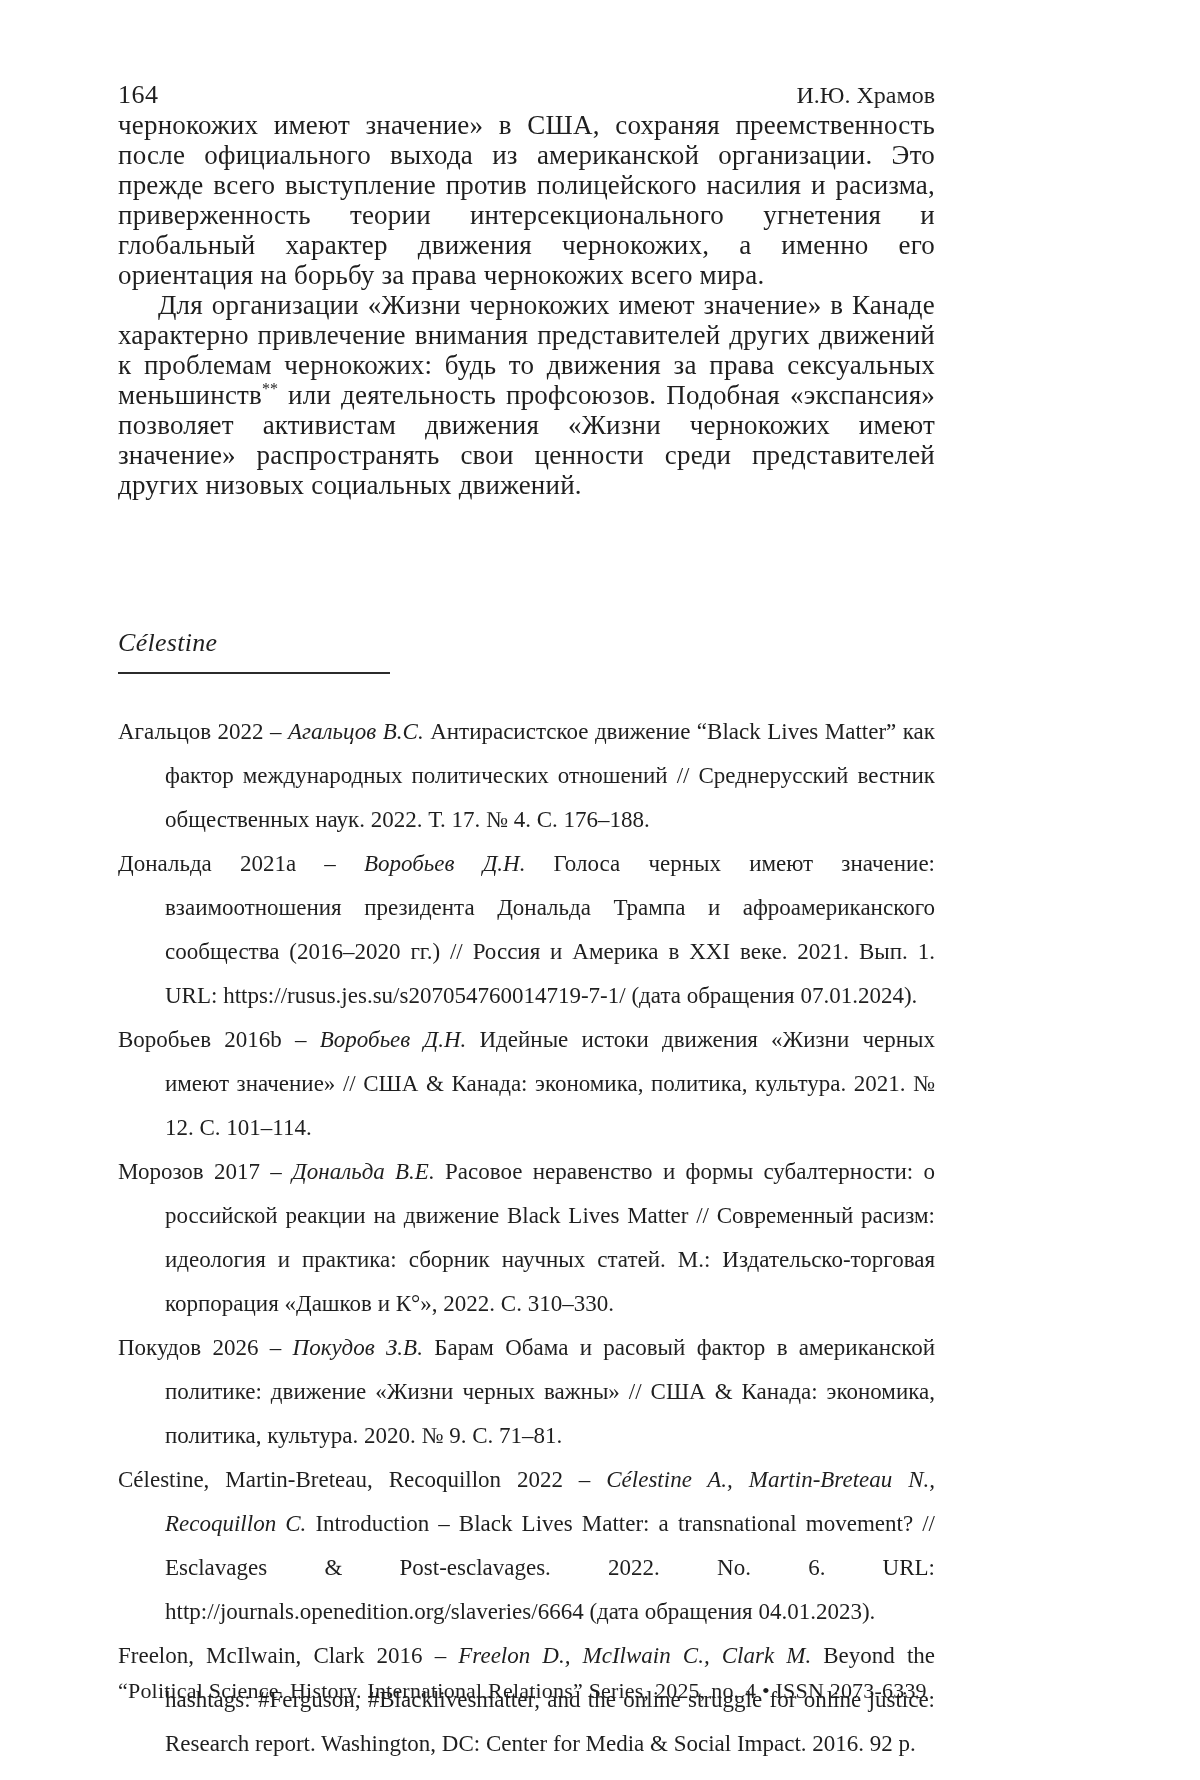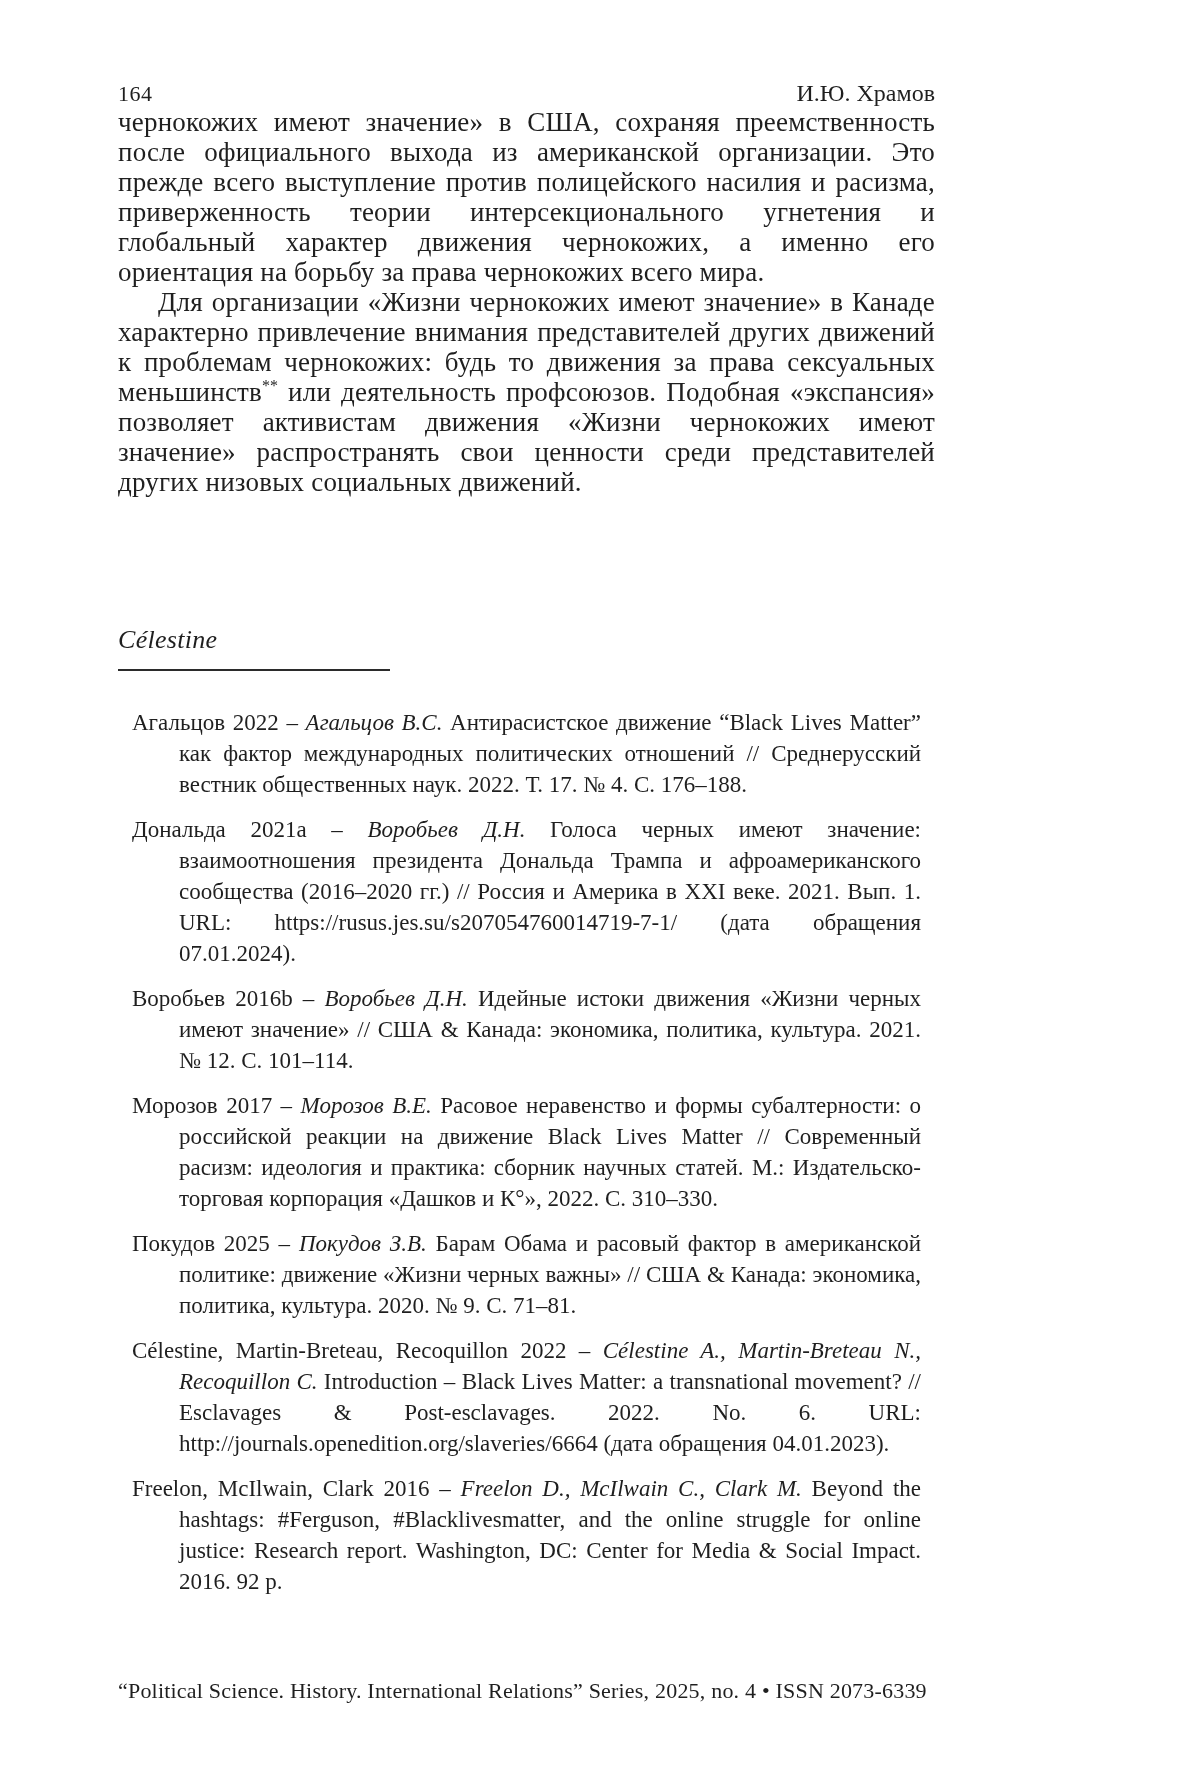--- a/index.html
+++ b/index.html
@@ -31,7 +31,7 @@
     padding-top: 80px;
   }
   .page-number {
-    font-size: 22px;
+    font-size: 26px;
     letter-spacing: 0.5px;
     font-family: Liberation Serif, serif;
   }

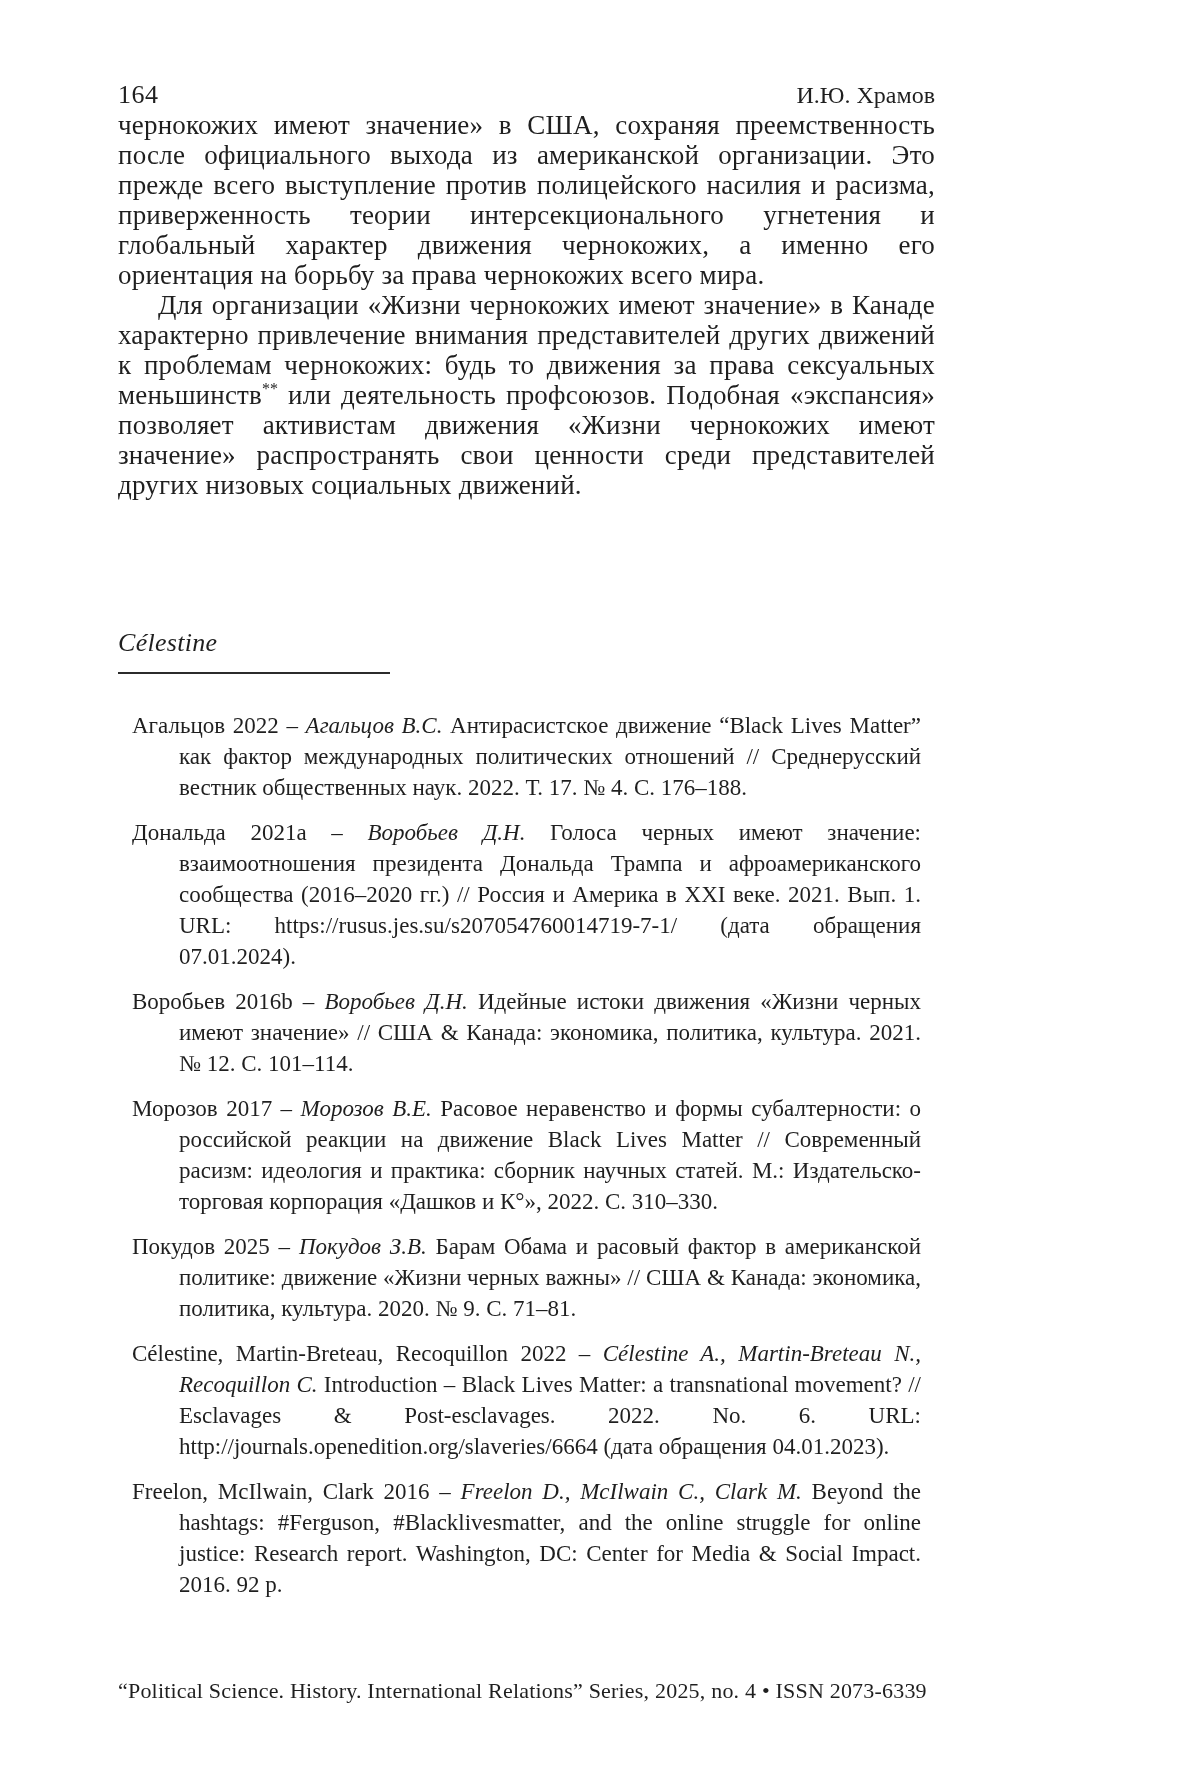--- a/index.html
+++ b/index.html
@@ -73,9 +73,9 @@
     margin-top: 36px;
   }
   .ref {
-    margin: 14px;
+    margin: 0;
     font-size: 23px;
-    line-height: 31px;
+    line-height: 44px;
     text-align: justify;
     padding-left: 47px;
     text-indent: -47px;

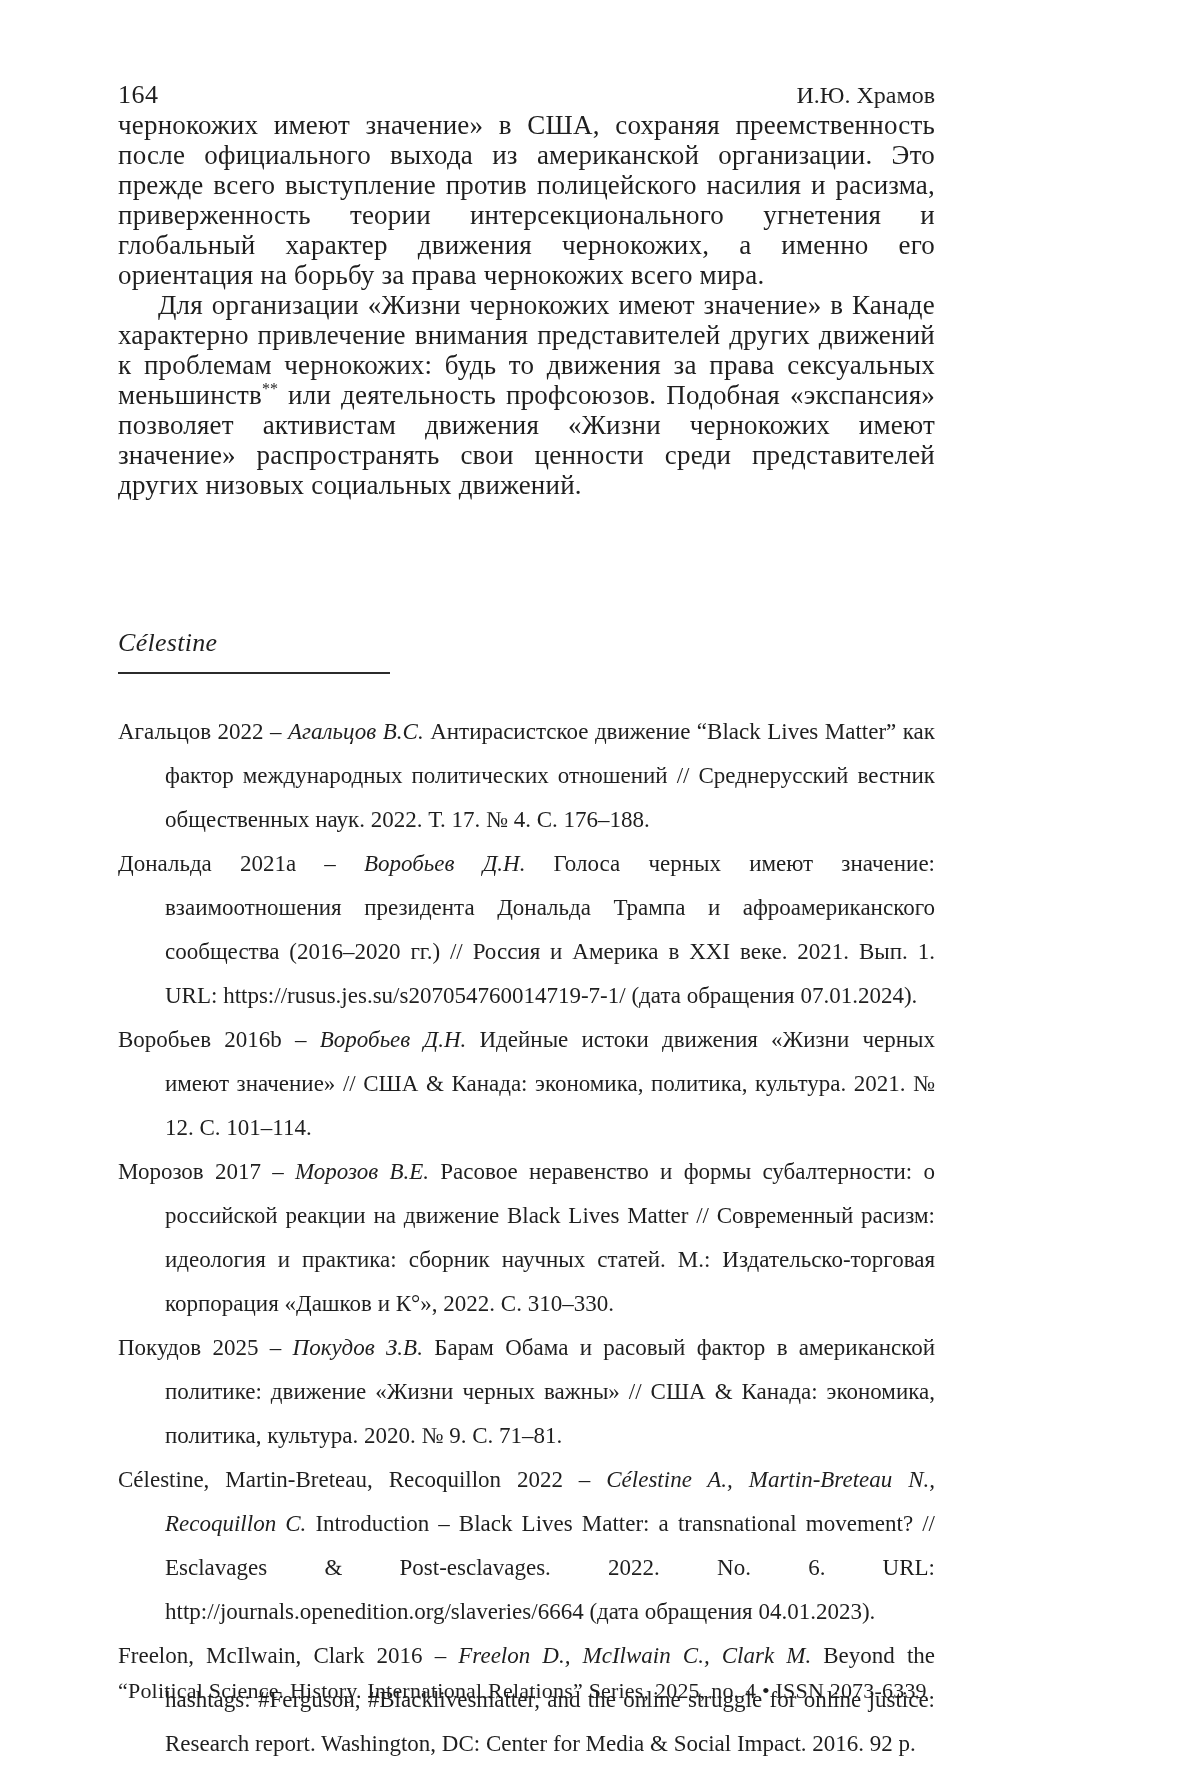--- a/index.html
+++ b/index.html
@@ -114,7 +114,7 @@
         <p class="ref"><span>Агальцов 2022 – </span><span class="it">Агальцов В.С.</span><span> Антирасистское движение “Black Lives Matter” как фактор международных политических отношений // Среднерусский вестник общественных наук. 2022. Т. 17. № 4. С. 176–188.</span></p>
         <p class="ref"><span>Дональда 2021a – </span><span class="it">Воробьев Д.Н.</span><span> Голоса черных имеют значение: взаимоотношения президента Дональда Трампа и афроамериканского сообщества (2016–2020 гг.) // Россия и Америка в XXI веке. 2021. Вып. 1. URL: https://rusus.jes.su/s207054760014719-7-1/ (дата обращения 07.01.2024).</span></p>
         <p class="ref"><span>Воробьев 2016b – </span><span class="it">Воробьев Д.Н.</span><span> Идейные истоки движения «Жизни черных имеют значение» // США &amp; Канада: экономика, политика, культура. 2021. № 12. С. 101–114.</span></p>
-        <p class="ref"><span>Морозов 2017 – </span><span class="it">Морозов В.Е.</span><span> Расовое неравенство и формы субалтерности: о российской реакции на движение Black Lives Matter // Современный расизм: идеология и практика: сборник научных статей. М.: Издательско-торговая корпорация «Дашков и К°», 2022. С. 310–330.</span></p>
+        <p class="ref"><span>Морозов 2017 – </span><span class="it">Дональда В.Е.</span><span> Расовое неравенство и формы субалтерности: о российской реакции на движение Black Lives Matter // Современный расизм: идеология и практика: сборник научных статей. М.: Издательско-торговая корпорация «Дашков и К°», 2022. С. 310–330.</span></p>
         <p class="ref"><span>Покудов 2025 – </span><span class="it">Покудов З.В.</span><span> Барам Обама и расовый фактор в американской политике: движение «Жизни черных важны» // США &amp; Канада: экономика, политика, культура. 2020. № 9. С. 71–81.</span></p>
         <p class="ref"><span>Célestine, Martin-Breteau, Recoquillon 2022 – </span><span class="it">Célestine A., Martin-Breteau N., Recoquillon C.</span><span> Introduction – Black Lives Matter: a transnational movement? // Esclavages &amp; Post-esclavages. 2022. No. 6. URL: http://journals.openedition.org/slaveries/6664 (дата обращения 04.01.2023).</span></p>
         <p class="ref"><span>Freelon, McIlwain, Clark 2016 – </span><span class="it">Freelon D., McIlwain C., Clark M.</span><span> Beyond the hashtags: #Ferguson, #Blacklivesmatter, and the online struggle for online justice: Research report. Washington, DC: Center for Media &amp; Social Impact. 2016. 92 p.</span></p>

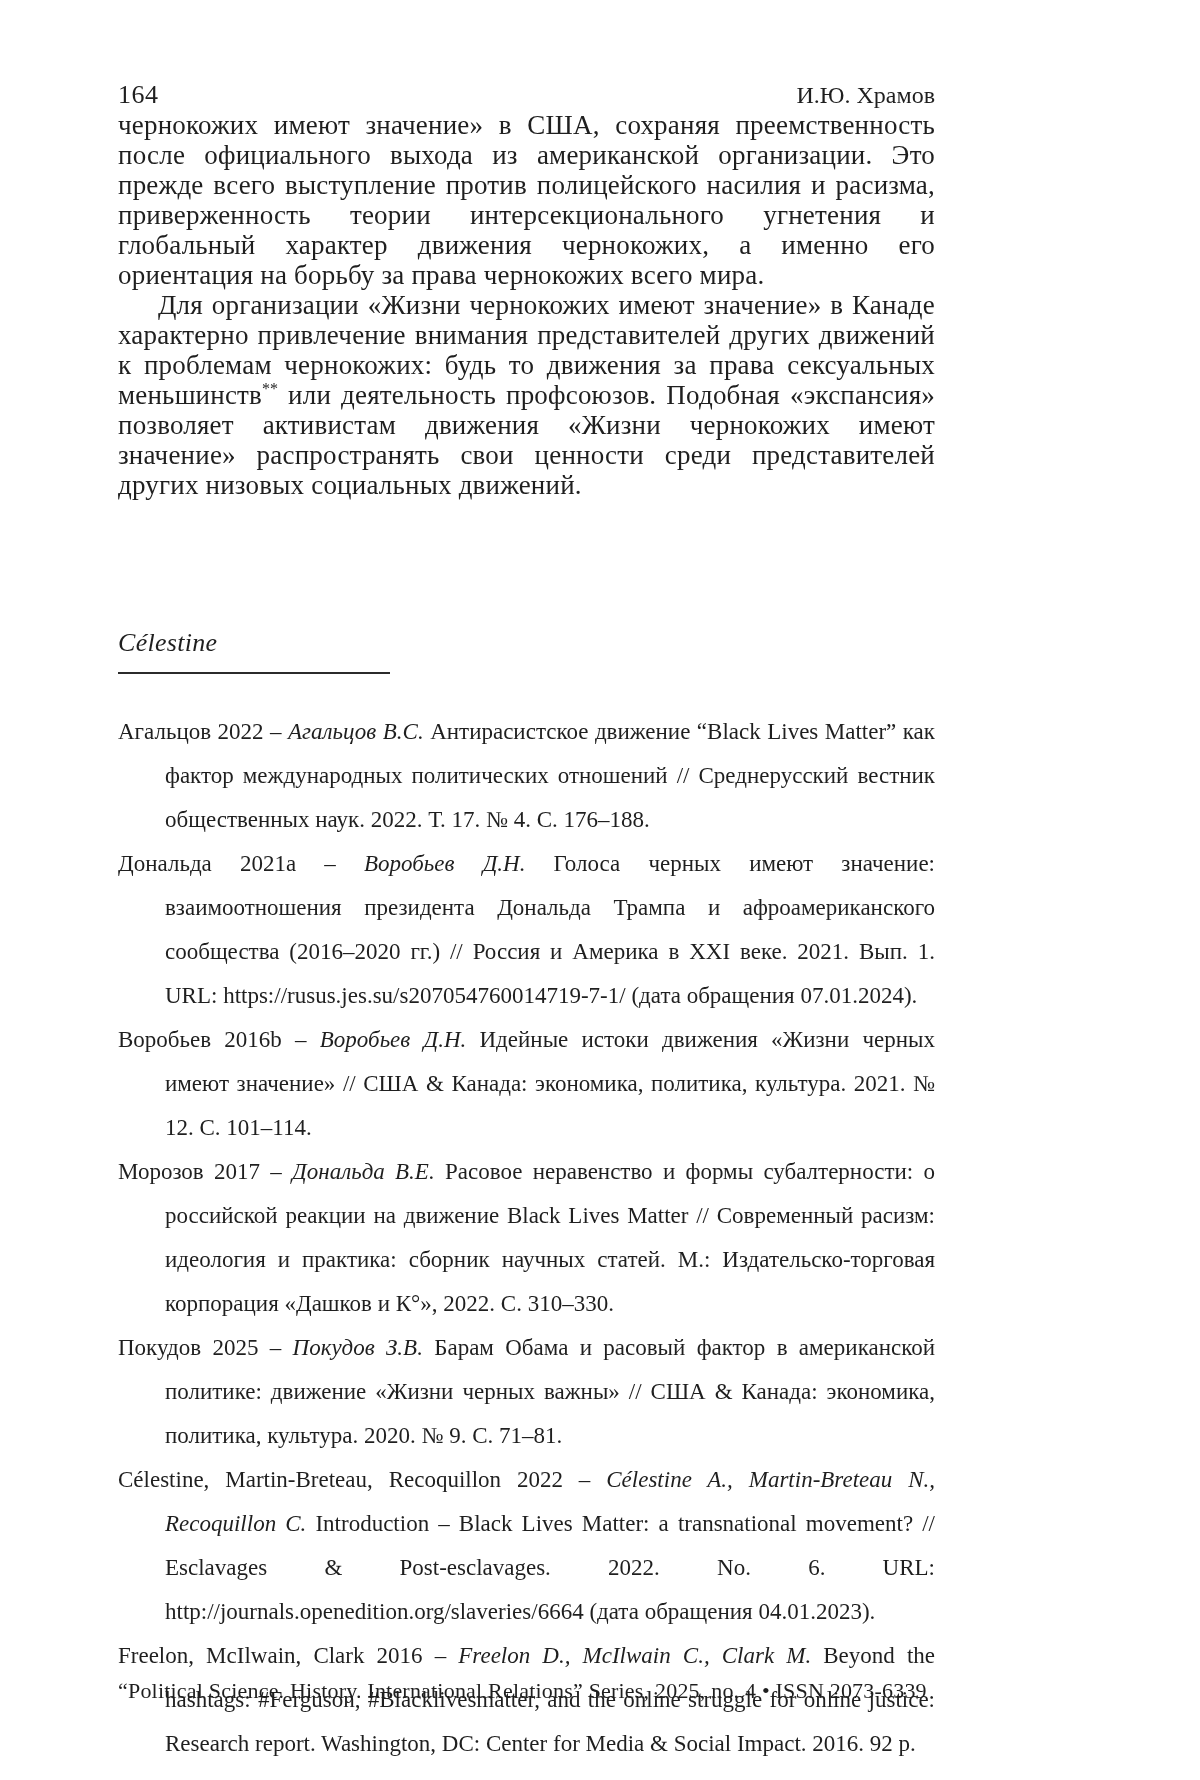--- a/index.html
+++ b/index.html
@@ -115,7 +115,7 @@
         <p class="ref"><span>Дональда 2021a – </span><span class="it">Воробьев Д.Н.</span><span> Голоса черных имеют значение: взаимоотношения президента Дональда Трампа и афроамериканского сообщества (2016–2020 гг.) // Россия и Америка в XXI веке. 2021. Вып. 1. URL: https://rusus.jes.su/s207054760014719-7-1/ (дата обращения 07.01.2024).</span></p>
         <p class="ref"><span>Воробьев 2016b – </span><span class="it">Воробьев Д.Н.</span><span> Идейные истоки движения «Жизни черных имеют значение» // США &amp; Канада: экономика, политика, культура. 2021. № 12. С. 101–114.</span></p>
         <p class="ref"><span>Морозов 2017 – </span><span class="it">Дональда В.Е.</span><span> Расовое неравенство и формы субалтерности: о российской реакции на движение Black Lives Matter // Современный расизм: идеология и практика: сборник научных статей. М.: Издательско-торговая корпорация «Дашков и К°», 2022. С. 310–330.</span></p>
-        <p class="ref"><span>Покудов 2025 – </span><span class="it">Покудов З.В.</span><span> Барам Обама и расовый фактор в американской политике: движение «Жизни черных важны» // США &amp; Канада: экономика, политика, культура. 2020. № 9. С. 71–81.</span></p>
+        <p class="ref"><span>Покудов 2026 – </span><span class="it">Покудов З.В.</span><span> Барам Обама и расовый фактор в американской политике: движение «Жизни черных важны» // США &amp; Канада: экономика, политика, культура. 2020. № 9. С. 71–81.</span></p>
         <p class="ref"><span>Célestine, Martin-Breteau, Recoquillon 2022 – </span><span class="it">Célestine A., Martin-Breteau N., Recoquillon C.</span><span> Introduction – Black Lives Matter: a transnational movement? // Esclavages &amp; Post-esclavages. 2022. No. 6. URL: http://journals.openedition.org/slaveries/6664 (дата обращения 04.01.2023).</span></p>
         <p class="ref"><span>Freelon, McIlwain, Clark 2016 – </span><span class="it">Freelon D., McIlwain C., Clark M.</span><span> Beyond the hashtags: #Ferguson, #Blacklivesmatter, and the online struggle for online justice: Research report. Washington, DC: Center for Media &amp; Social Impact. 2016. 92 p.</span></p>
       </div>

